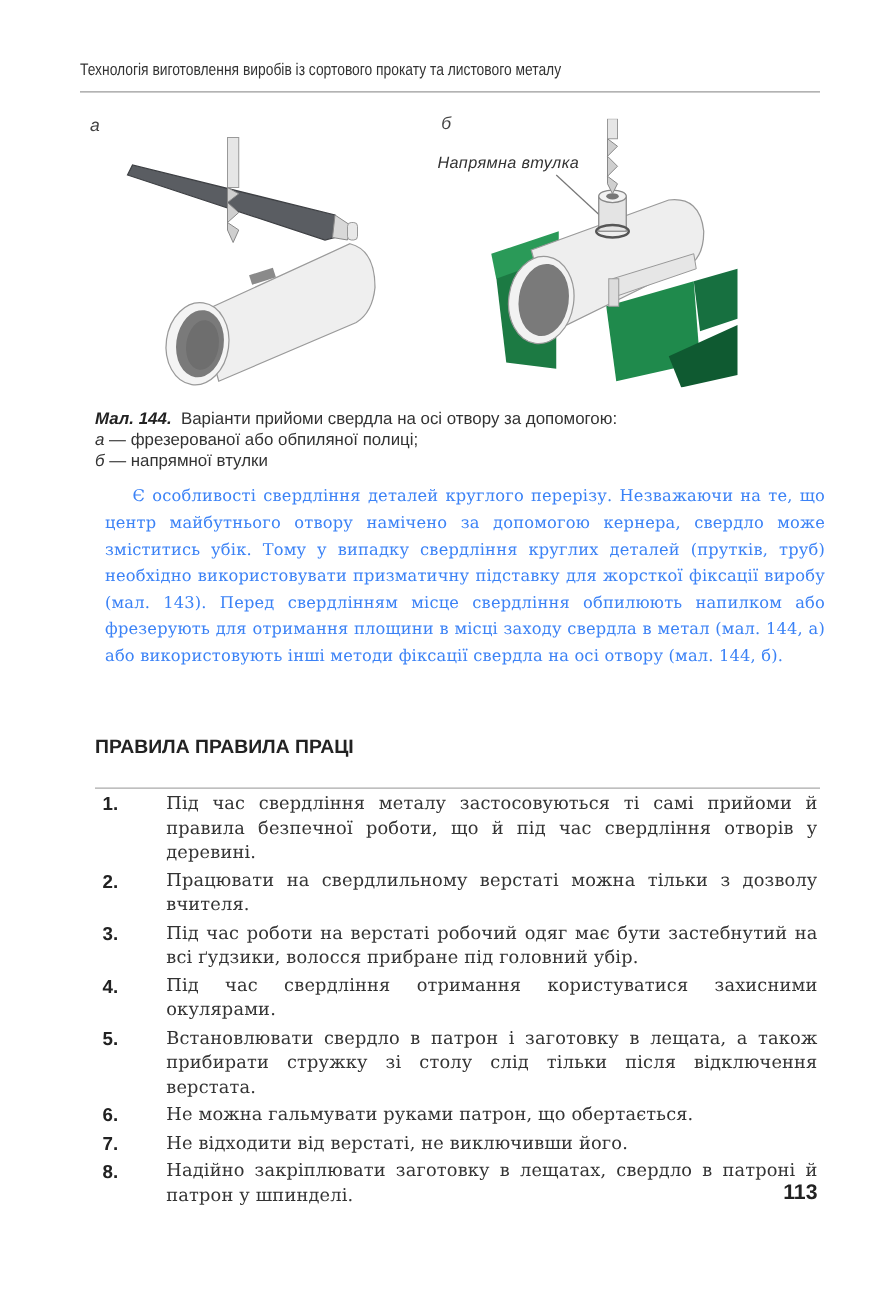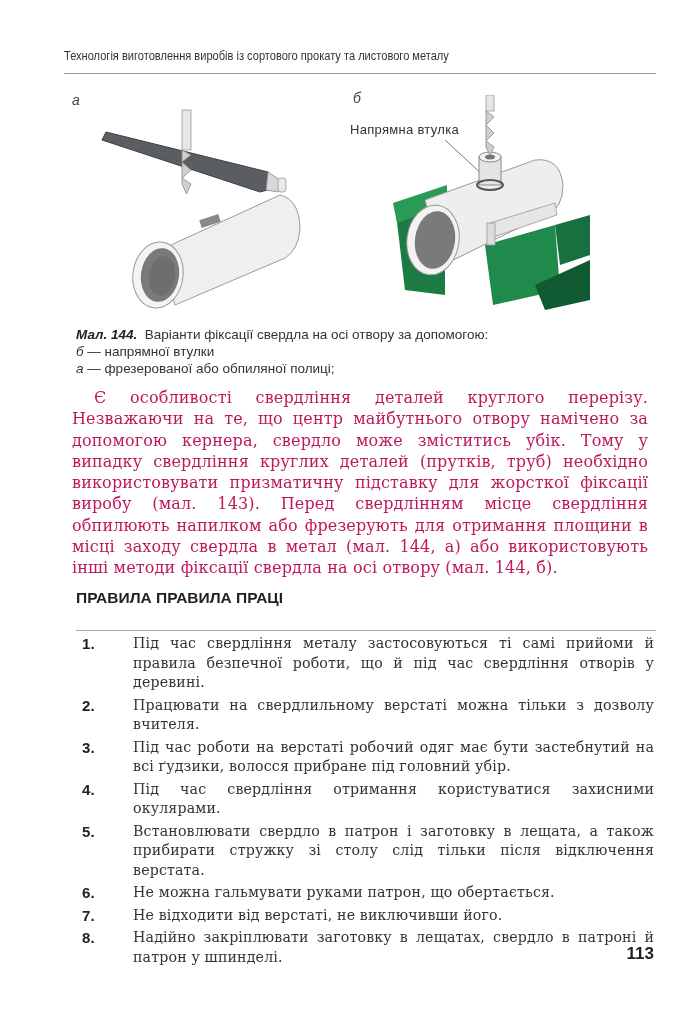--- a/index.html
+++ b/index.html
@@ -22,7 +22,7 @@
   .figure { position:absolute; }
   .callout {
     position:absolute; left:350px; top:122px; font-family:"Liberation Sans", sans-serif;
-    font-size:13px; color:#333; letter-spacing:0.3px;
+    font-style:italic; font-size:13px; color:#333; letter-spacing:0.3px;
   }
   .caption {
     position:absolute; left:76px; top:326px; font-family:"Liberation Sans", sans-serif;

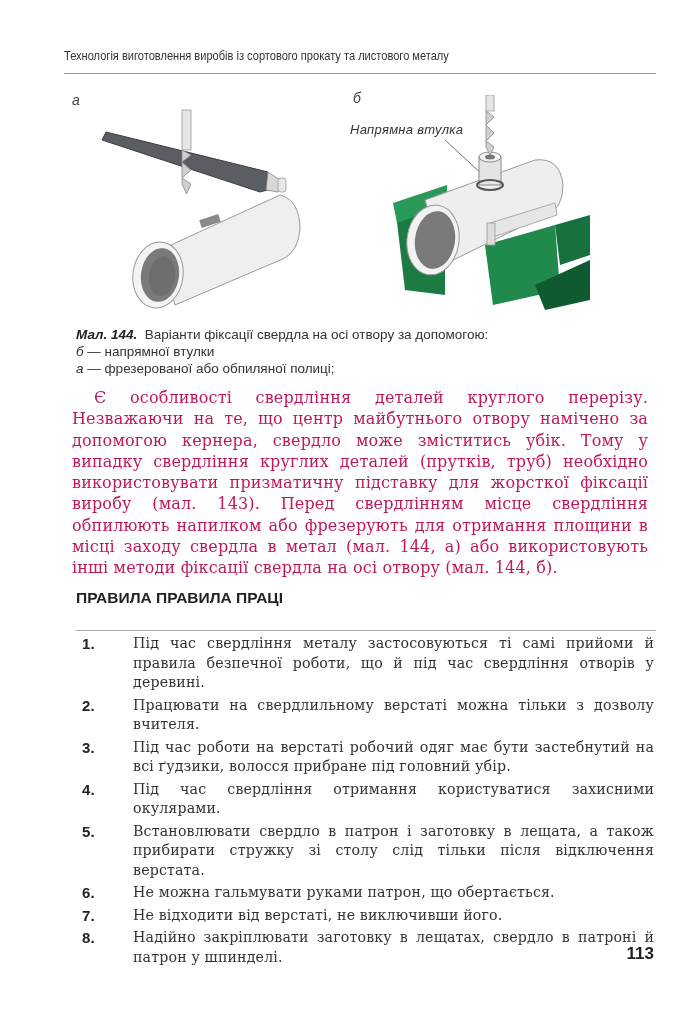--- a/index.html
+++ b/index.html
@@ -124,7 +124,7 @@
 </svg>
 
 <div class="caption">
-  <div><span class="bold">Мал. 144.</span>&nbsp; <span>Варіанти фіксації свердла на осі отвору за допомогою:</span></div>
+  <div><span class="bold">Мал. 144.</span>&nbsp; <span>Варіанти прийоми свердла на осі отвору за допомогою:</span></div>
   <div><span class="it">б</span><span> — напрямної втулки</span></div>
   <div><span class="it">а</span><span> — фрезерованої або обпиляної полиці;</span></div>
 </div>

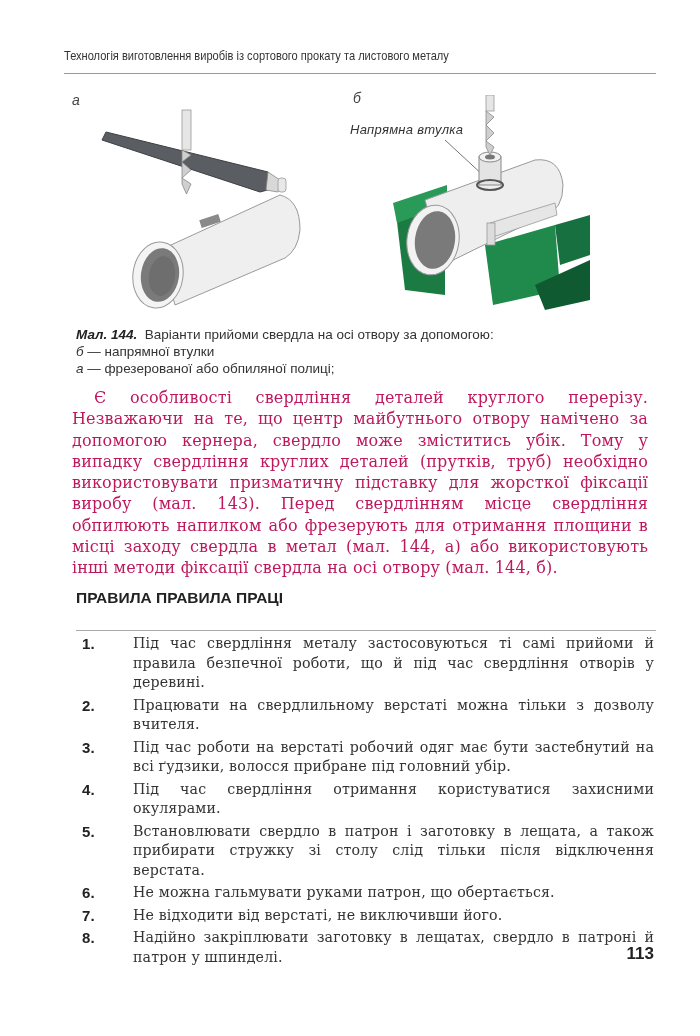--- a/index.html
+++ b/index.html
@@ -125,8 +125,8 @@
 
 <div class="caption">
   <div><span class="bold">Мал. 144.</span>&nbsp; <span>Варіанти прийоми свердла на осі отвору за допомогою:</span></div>
+  <div><span class="it">а</span><span> — фрезерованої або обпиляної полиці;</span></div>
   <div><span class="it">б</span><span> — напрямної втулки</span></div>
-  <div><span class="it">а</span><span> — фрезерованої або обпиляної полиці;</span></div>
 </div>
 
 <div class="body-text">

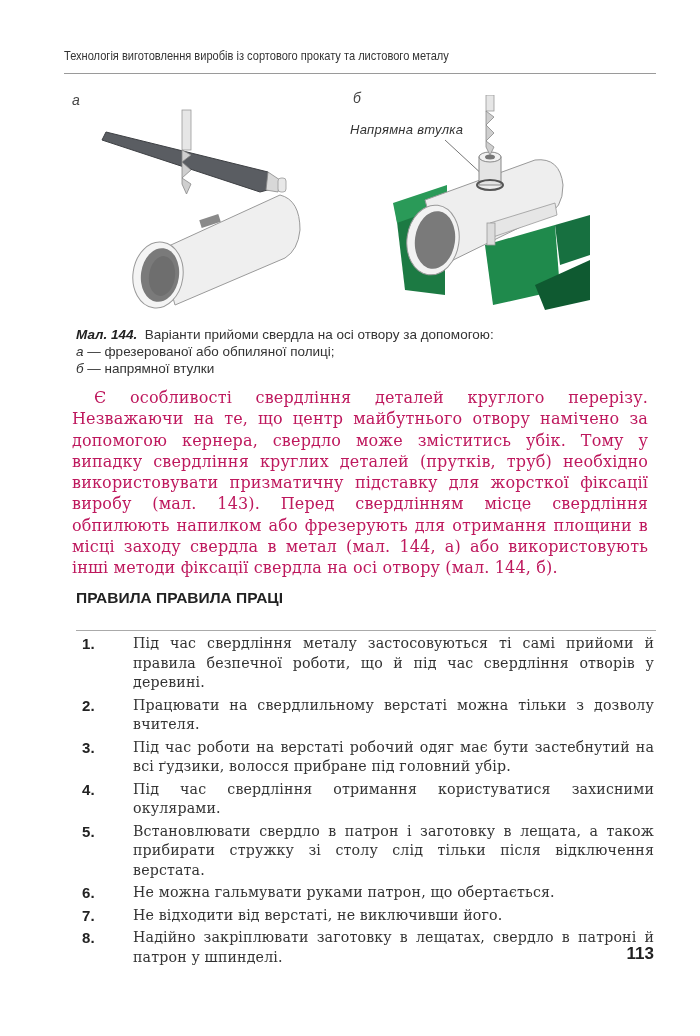--- a/index.html
+++ b/index.html
@@ -31,8 +31,8 @@
   .caption .bold { font-weight:bold; color:#222;font-style:italic; }
   .caption .it { font-style:italic; }
   .body-text {
-    position:absolute; left:72px; top:387px; width:576px;
-    font-size:16px; line-height:21.3px; text-align:justify; color:#be185d;
+    position:absolute; left:84px; top:387px; width:576px;
+    font-size:13px; line-height:21.3px; text-align:justify; color:#3b82f6;
     letter-spacing:0.15px;
   }
   .body-text p { margin:0; text-indent:22px; }

